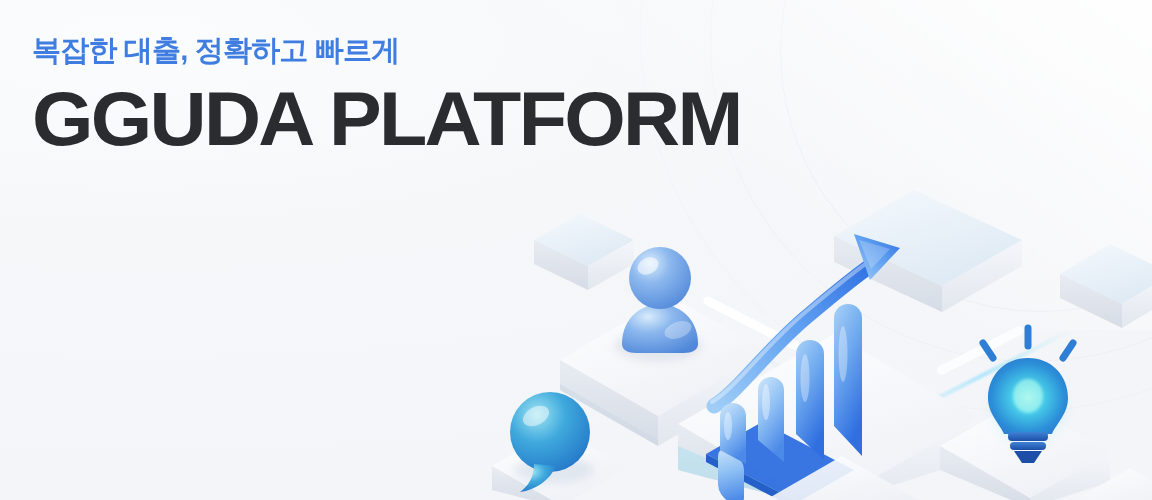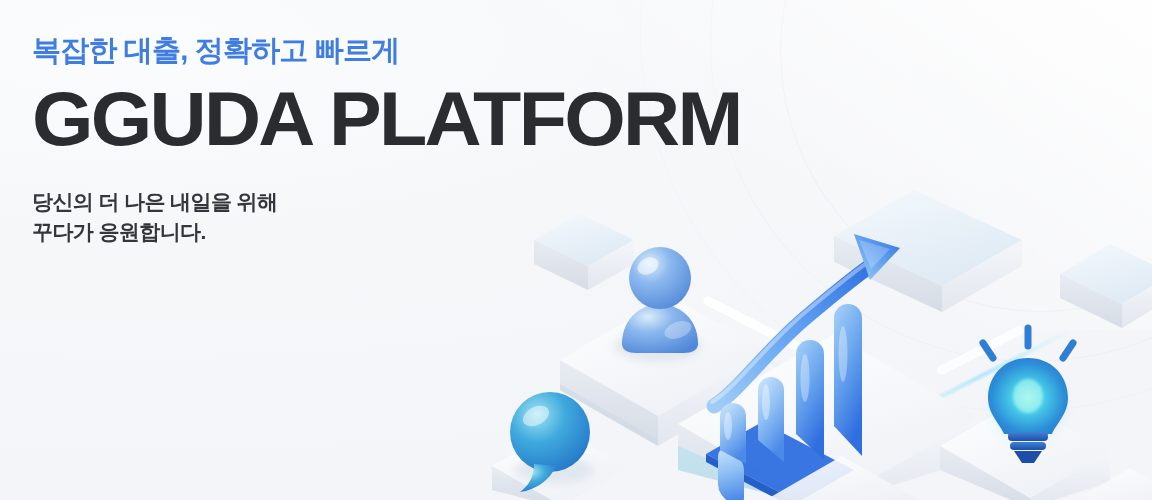--- a/index.html
+++ b/index.html
@@ -318,10 +318,6 @@
   <div class="copy">
     <p class="tagline">복잡한 대출, 정확하고 빠르게</p>
     <h1 class="title">GGUDA PLATFORM</h1>
-    <p class="subtitle">
-      <span class="lite">당신의 </span><span class="strong">더 나은 내일을 위해</span><br>
-      <span class="lite">꾸다가 </span><span class="strong">응원합니다.</span>
-    </p>
   </div>
 
 

